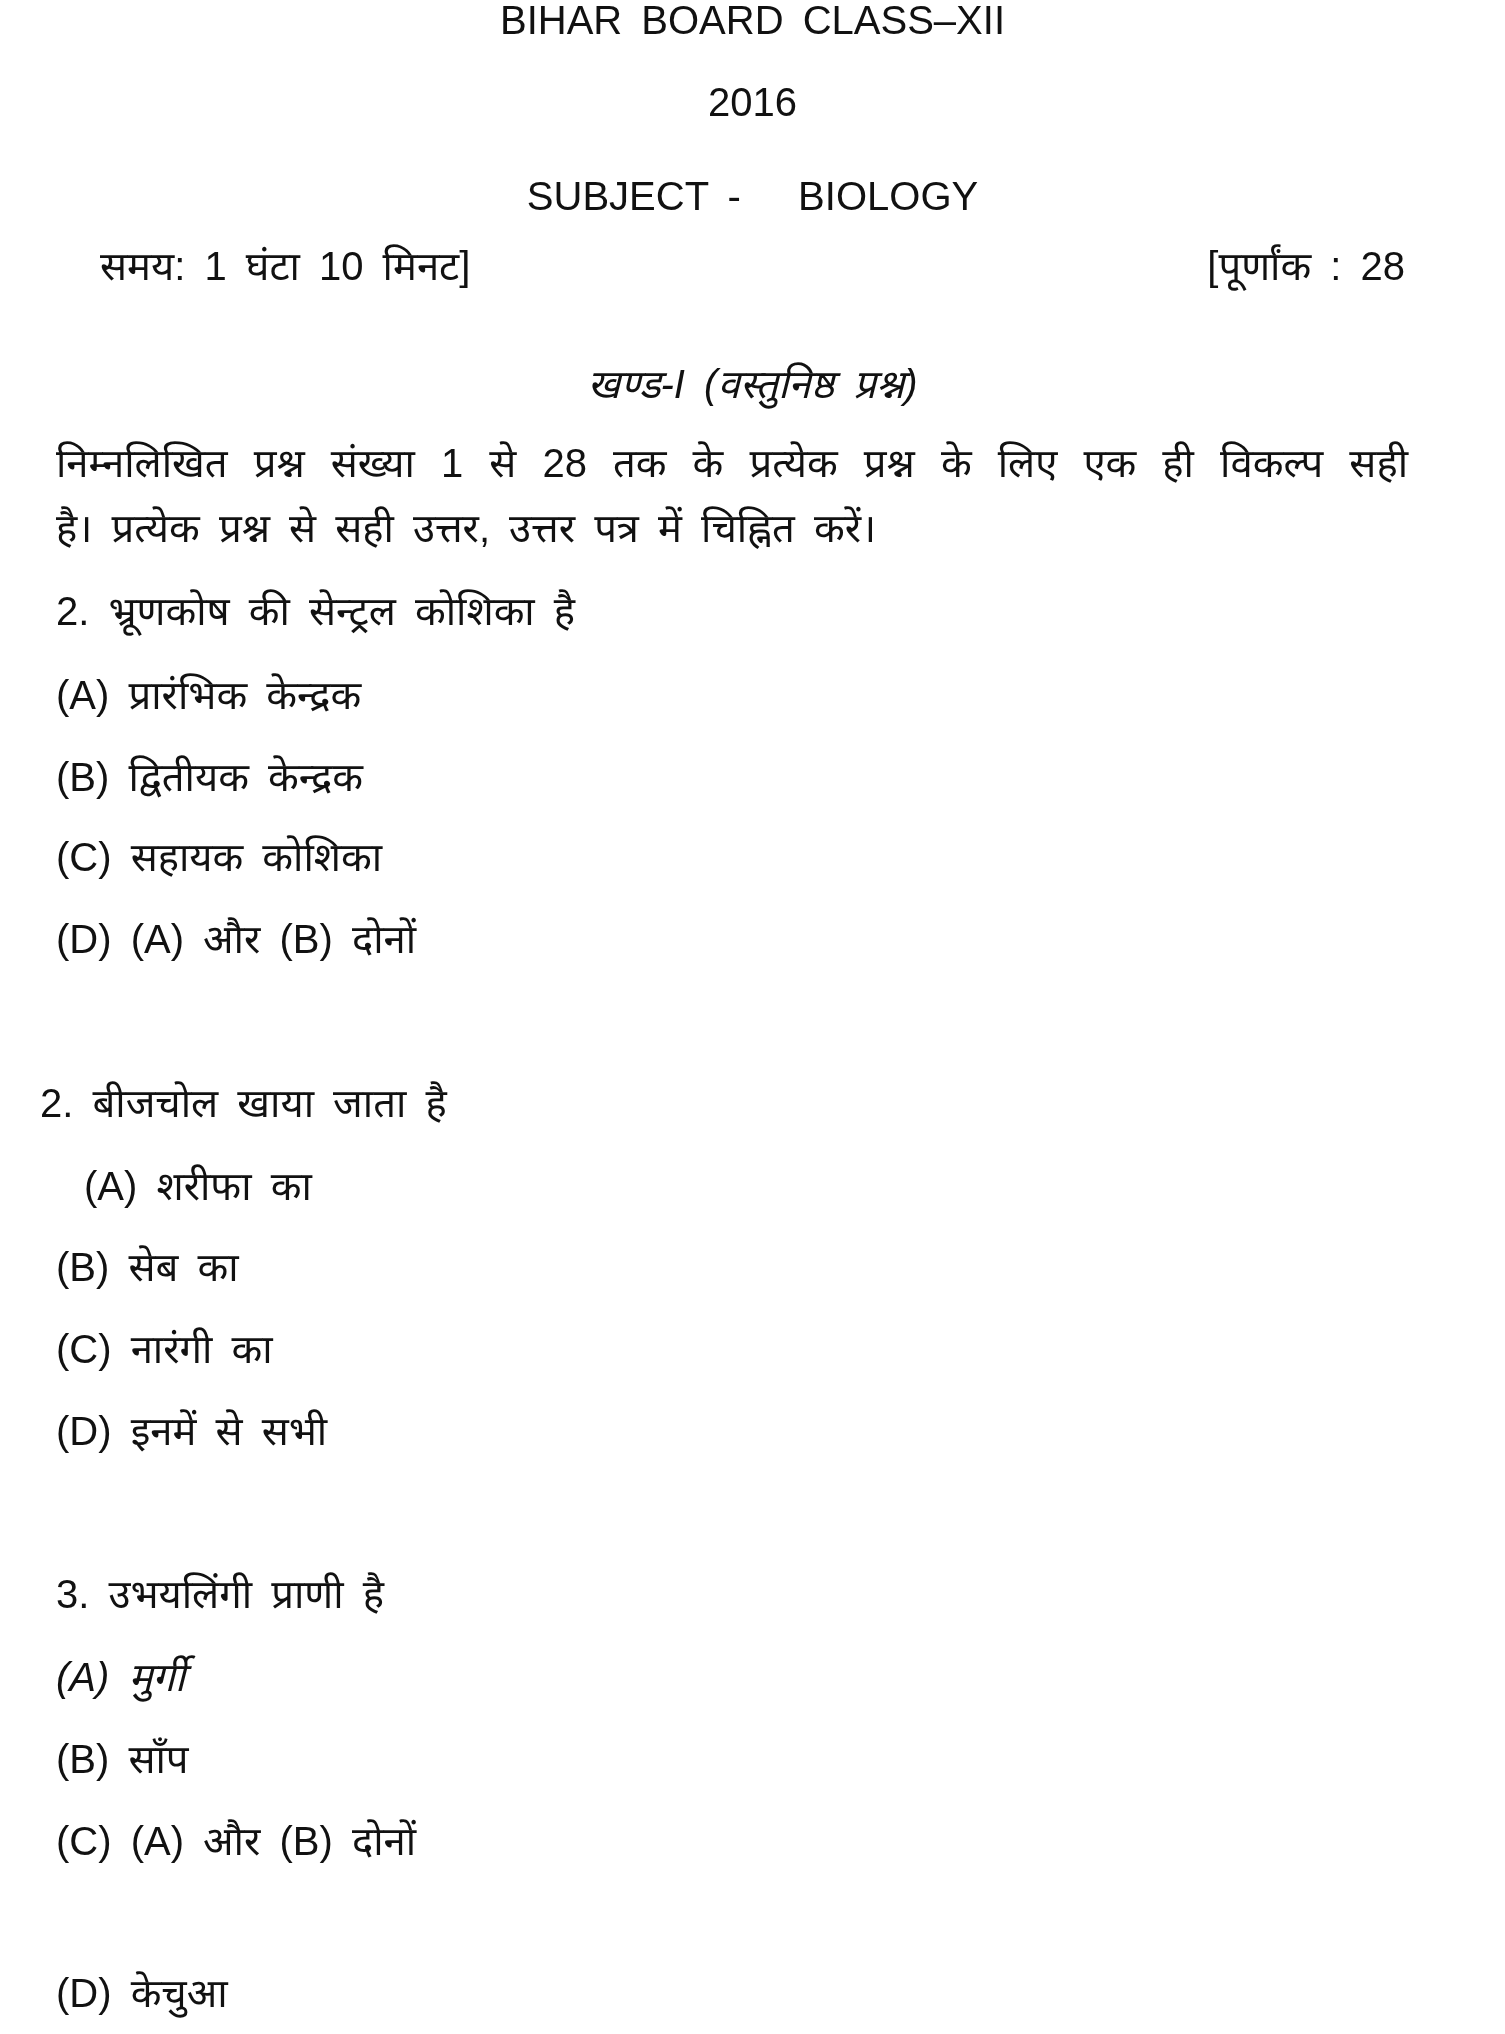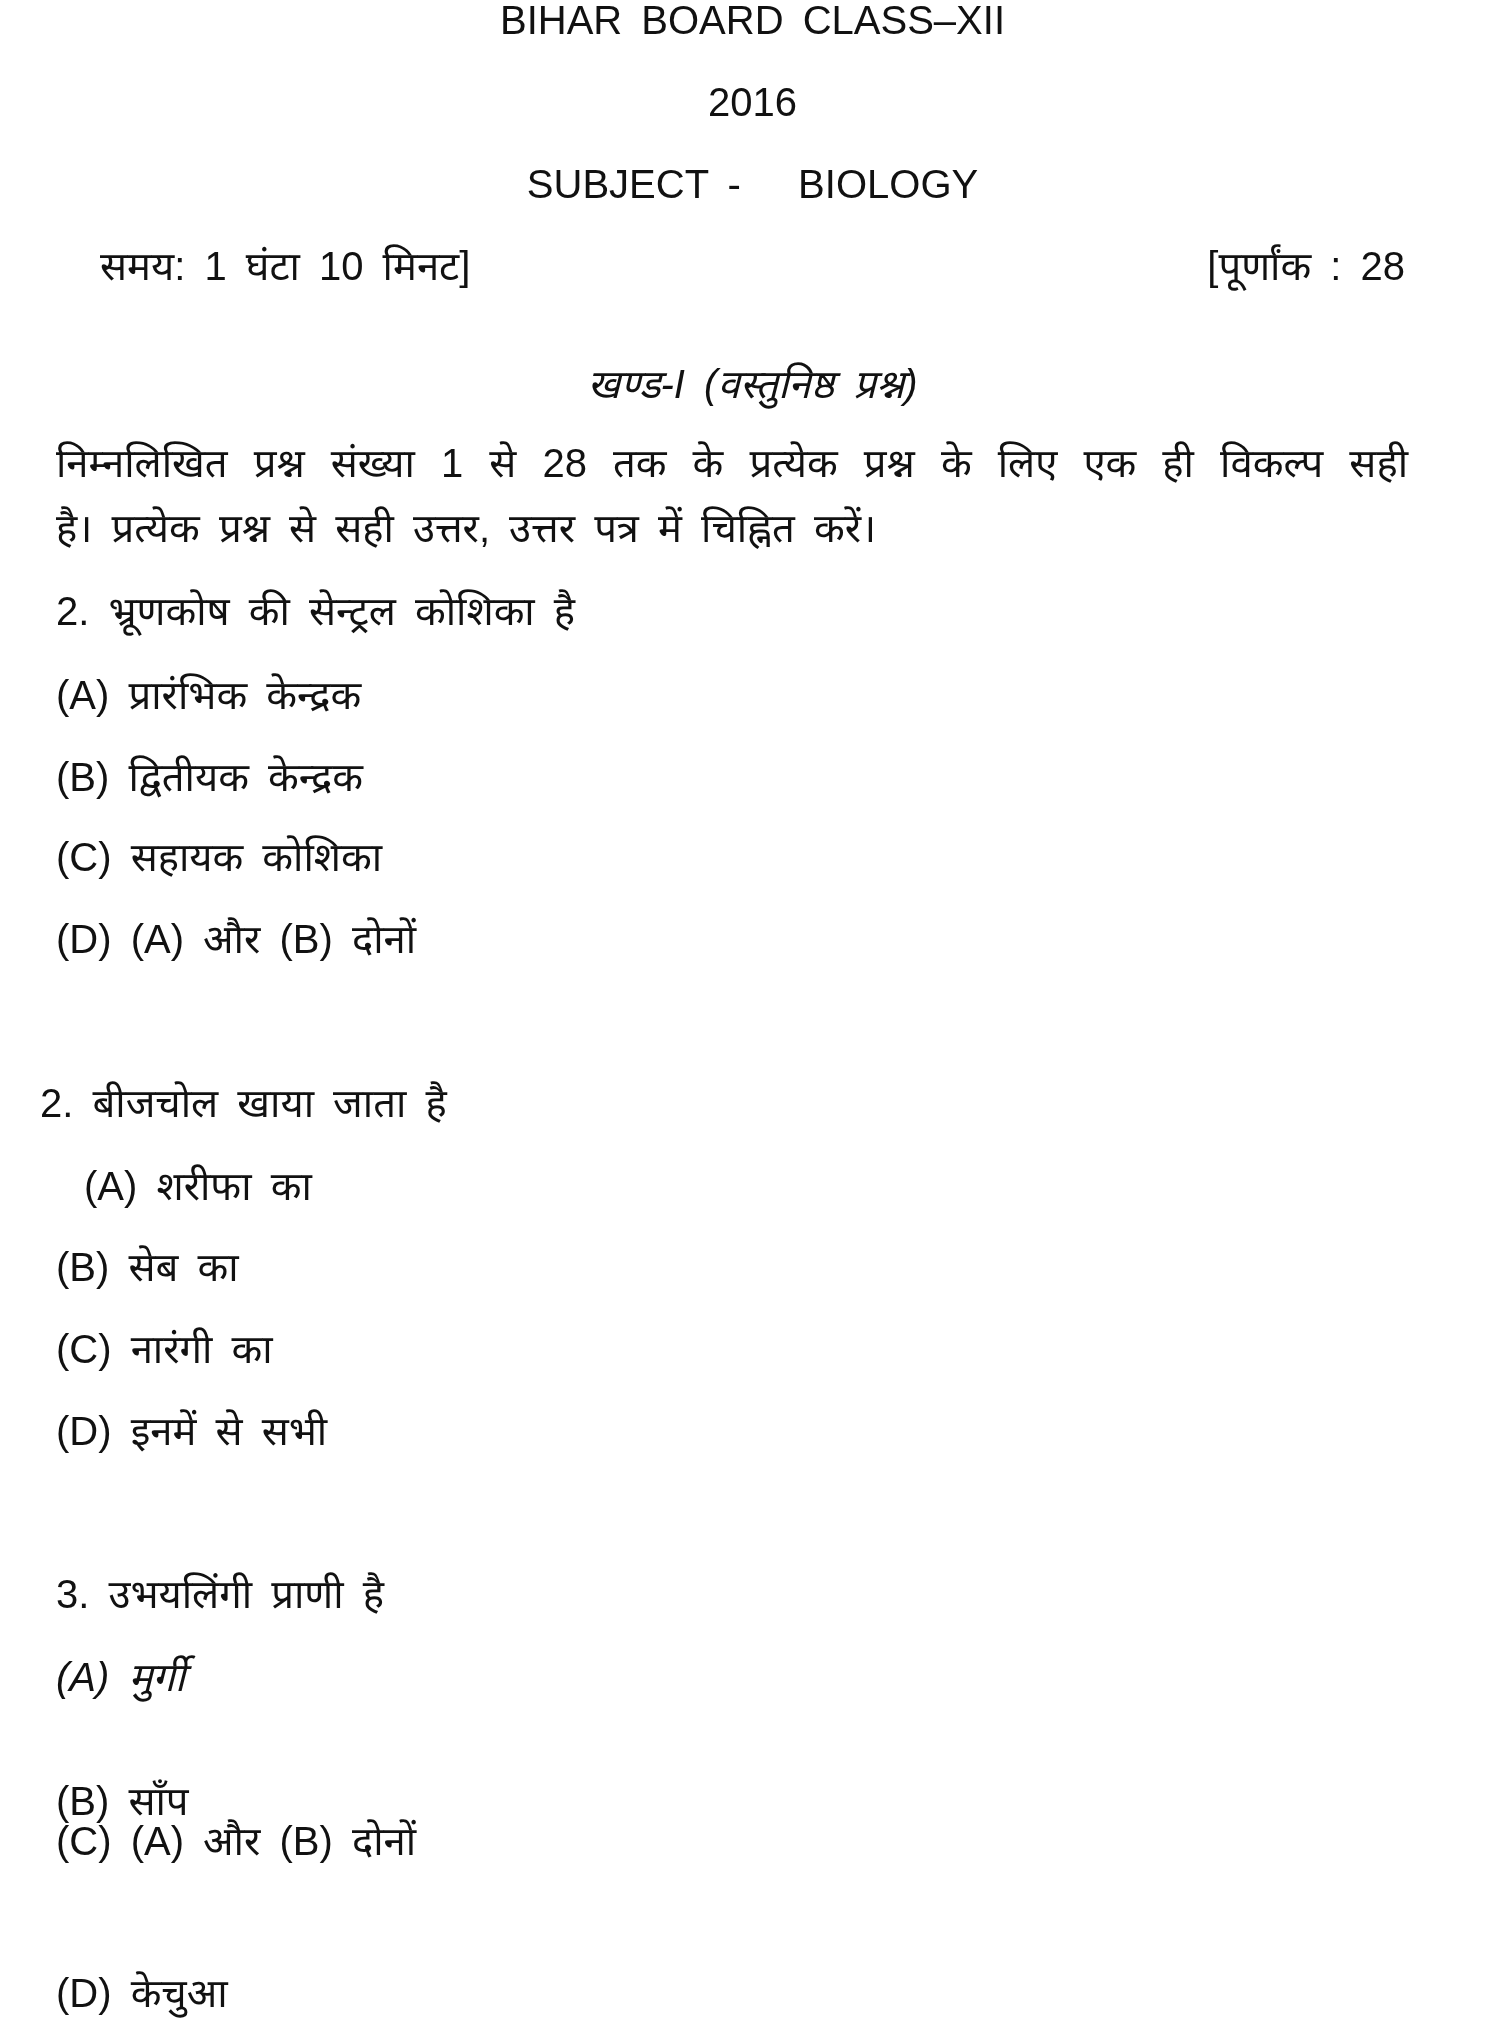--- a/index.html
+++ b/index.html
@@ -18,7 +18,7 @@
 <div>
   <div class="line center ws" style="top:-4px;">BIHAR BOARD CLASS–XII</div>
   <div class="line center" style="top:78px;">2016</div>
-  <div class="line center ws" style="top:160px; white-space:pre;text-align:center;">SUBJECT -   BIOLOGY</div>
+  <div class="line center ws" style="top:172px; white-space:pre;text-align:center;">SUBJECT -   BIOLOGY</div>
 
   <div class="line ws" style="top:242px; left:100px;">समय: 1 घंटा 10 मिनट]</div>
   <div class="line ws" style="top:242px; right:100px;">[पूर्णांक : 28</div>

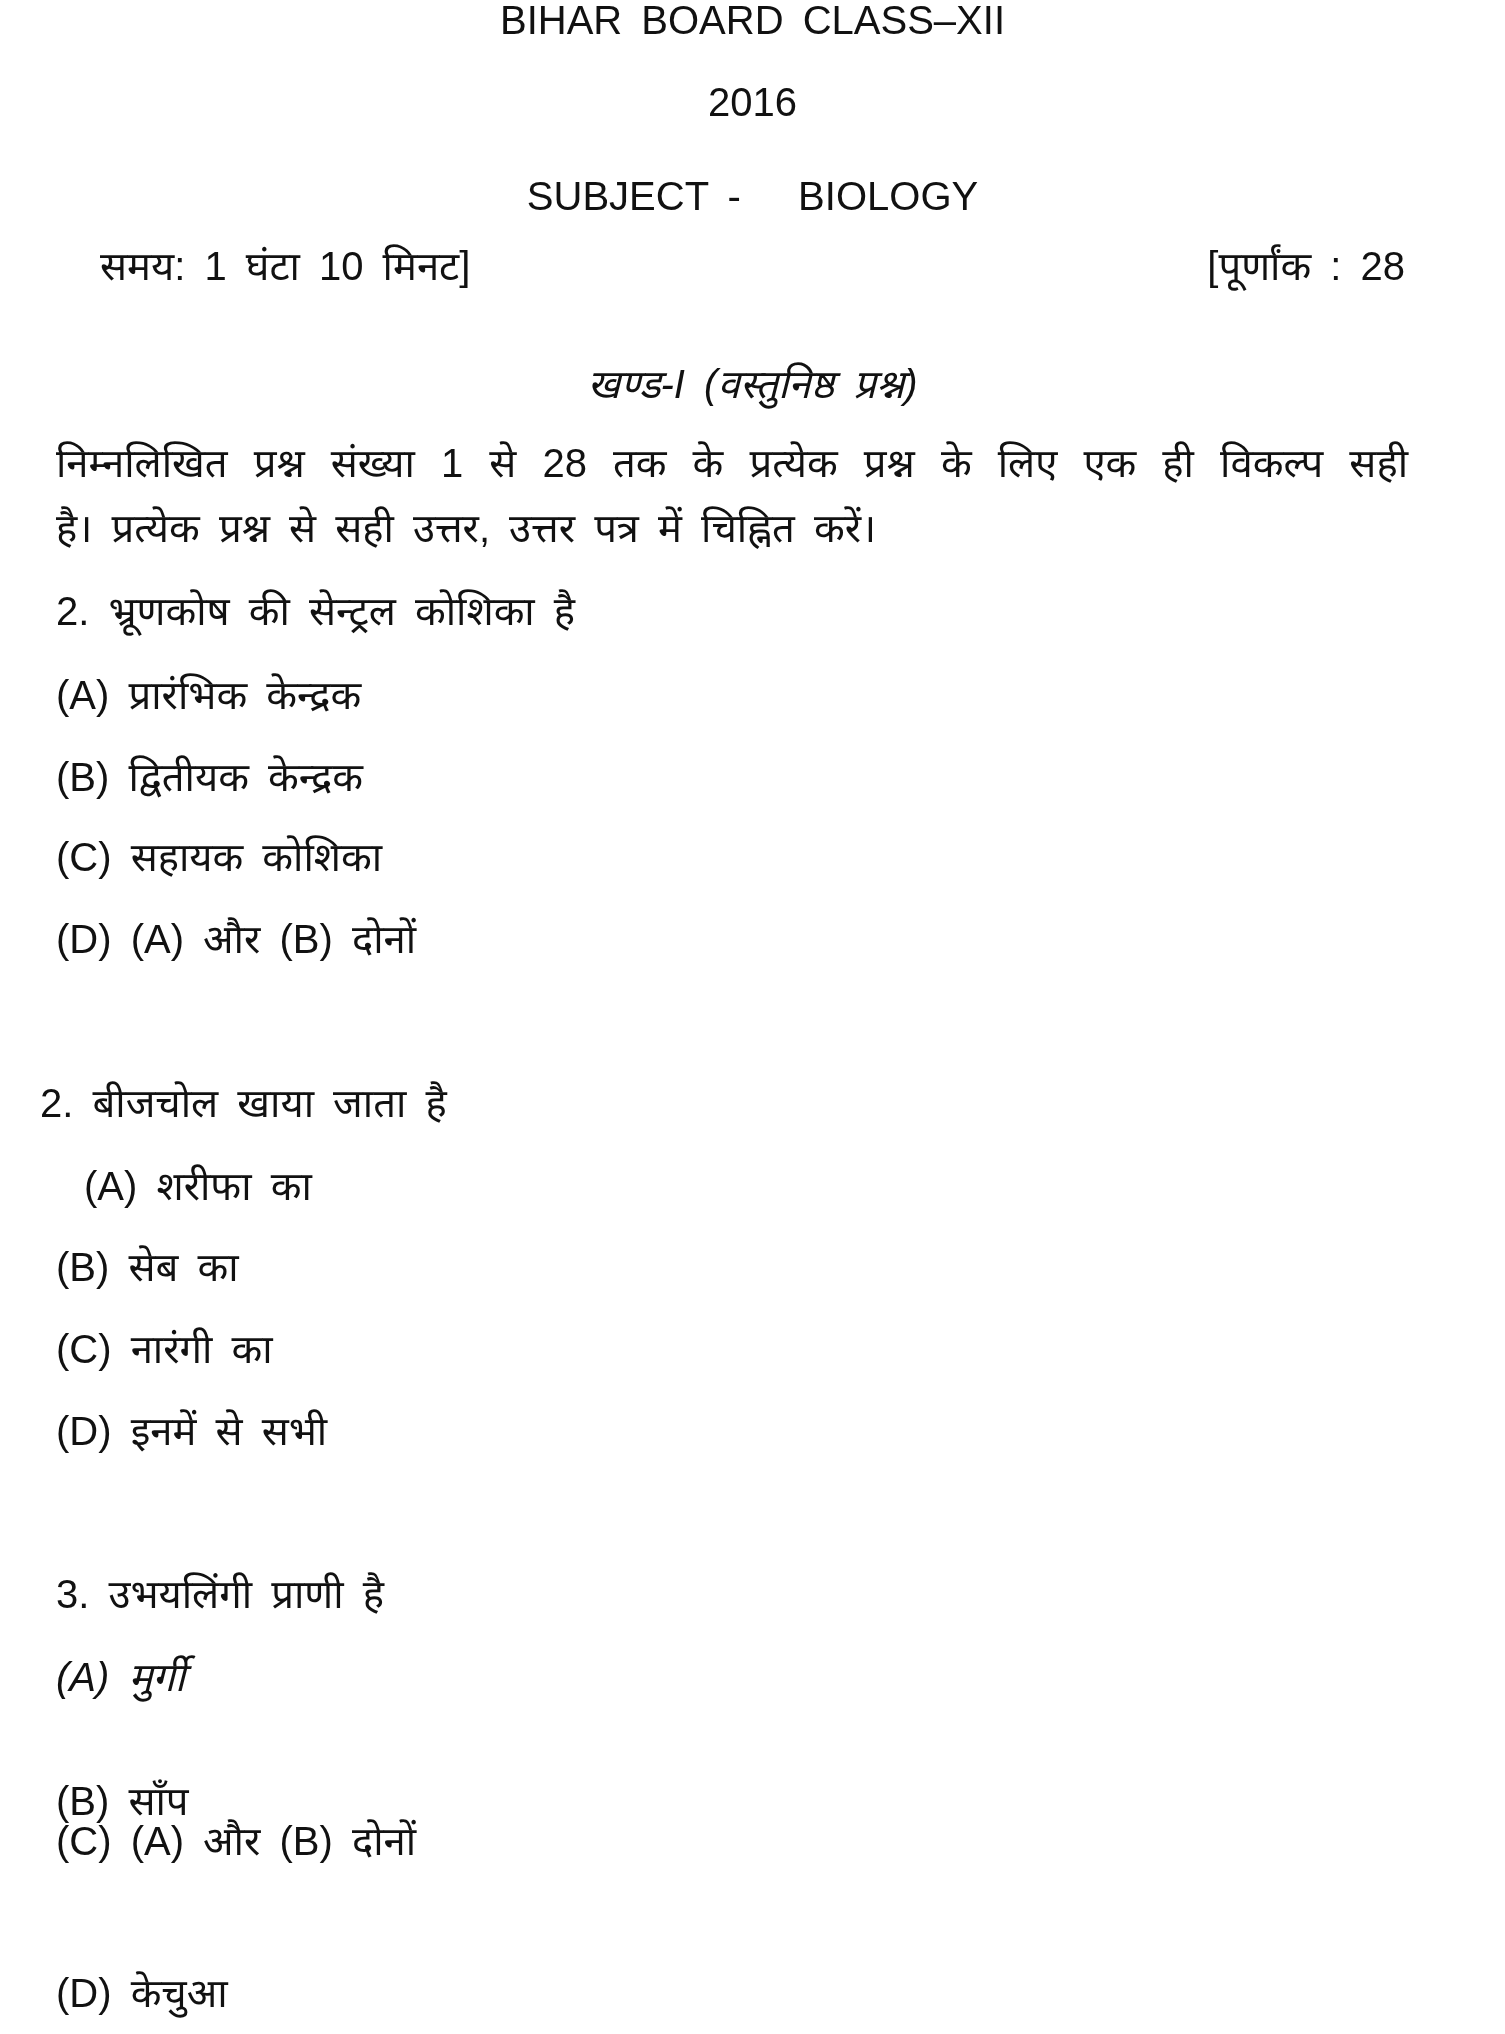--- a/index.html
+++ b/index.html
@@ -49,7 +49,7 @@
   <div>
     <div class="line ws" style="top:1570px; left:56px;">3. उभयलिंगी प्राणी है</div>
     <div class="line ws" style="top:1653px; left:56px;font-style:italic;">(A) मुर्गी</div>
-    <div class="line ws" style="top:1735px; left:56px;margin-top:42px;">(B) साँप</div>
+    <div class="line ws" style="top:1735px; left:56px;">(B) साँप</div>
     <div class="line ws" style="top:1817px; left:56px;">(C) (A) और (B) दोनों</div>
     <div class="line ws" style="top:1938px; left:56px;margin-top:31px;">(D) केचुआ</div>
   </div>

